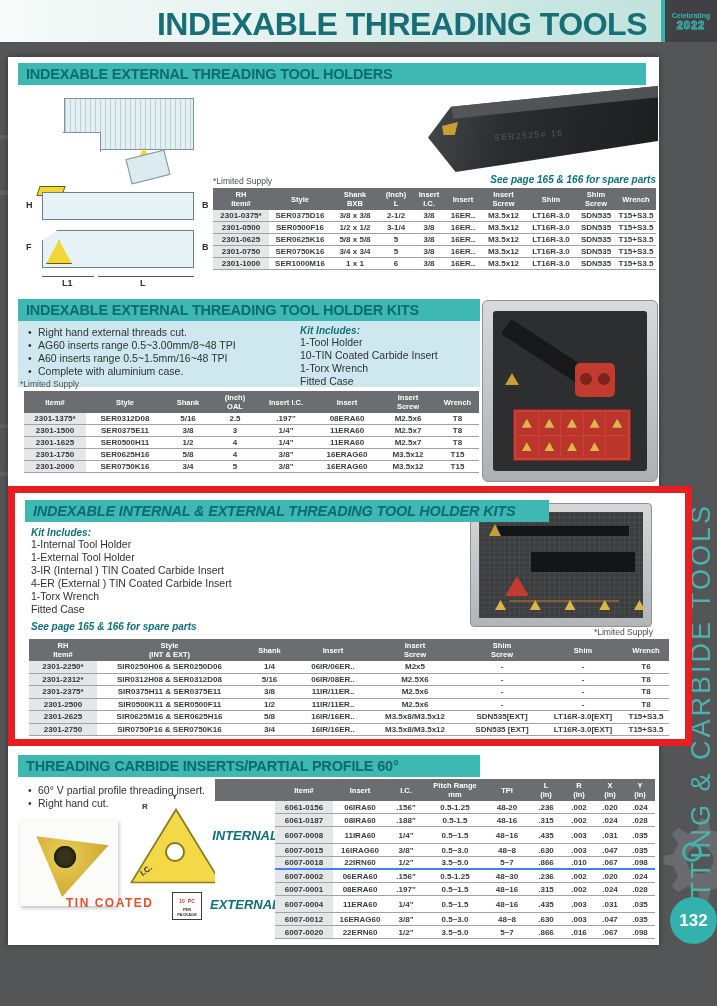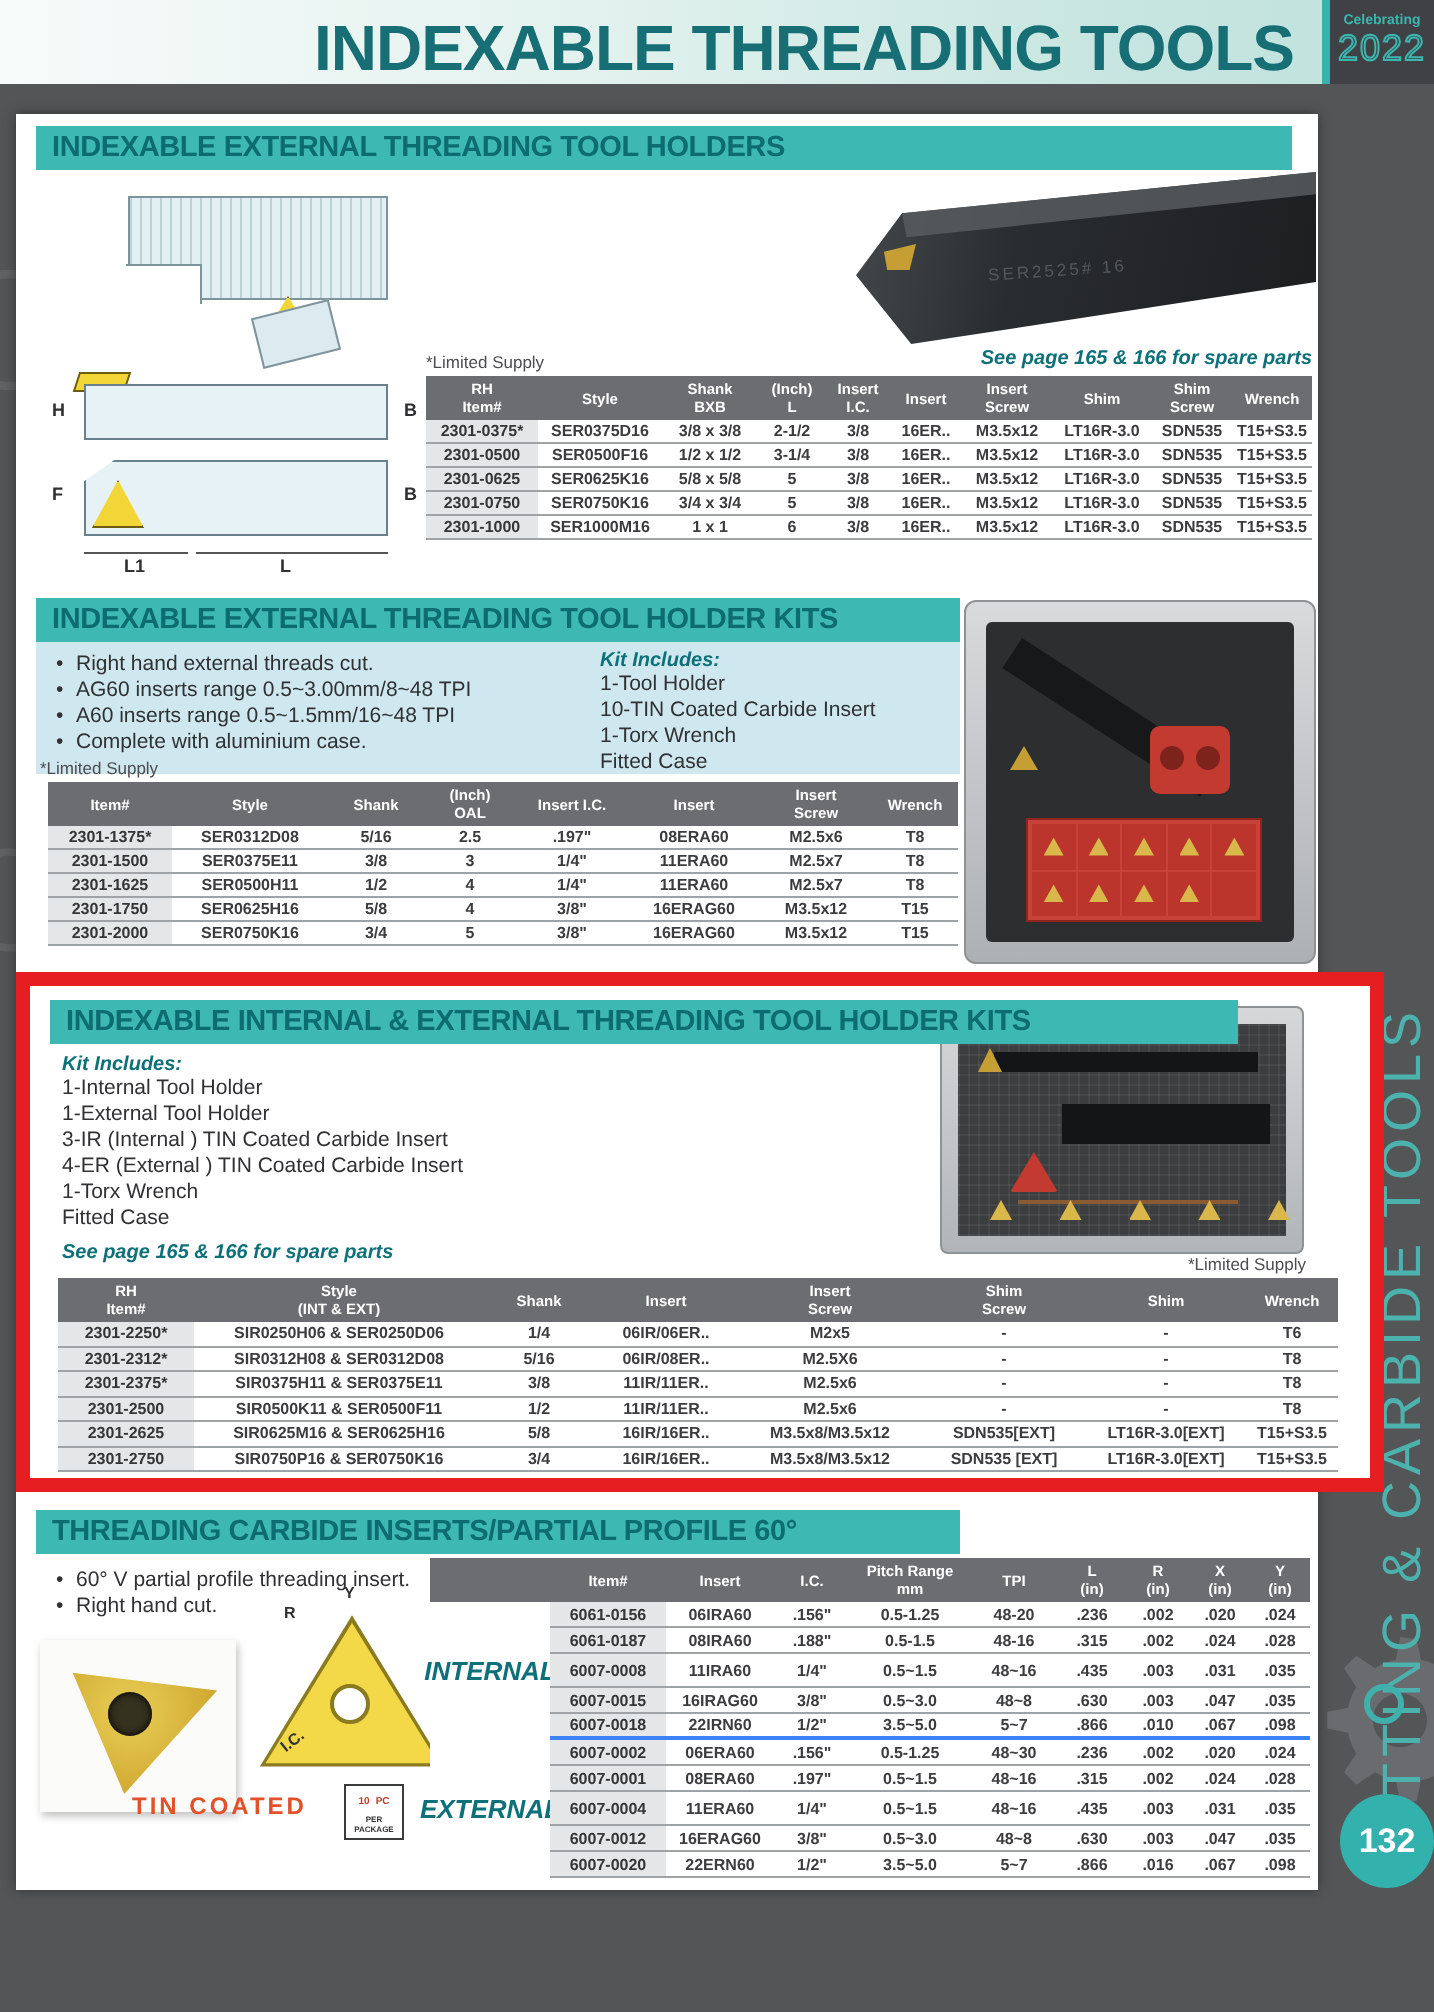--- a/index.html
+++ b/index.html
@@ -14,7 +14,7 @@
   .logo-badge { position:absolute; right:0; top:0; width:56px; height:42px; background:#3f4144;
     display:flex; flex-direction:column; align-items:center; justify-content:center; border-left:4px solid #36b3ae; }
   .logo-line1 { font-size:7px; color:#3cb6b0; font-weight:700; }
-  .logo-line2 { font-size:18px; font-weight:400; color:transparent; -webkit-text-stroke:1px #3cb6b0; letter-spacing:1px; }
+  .logo-line2 { font-size:11px; font-weight:700; color:transparent; -webkit-text-stroke:1px #3cb6b0; letter-spacing:1px; }
 
   
   .sheet { position:absolute; left:8px; top:57px; width:651px; height:888px; background:#ffffff;

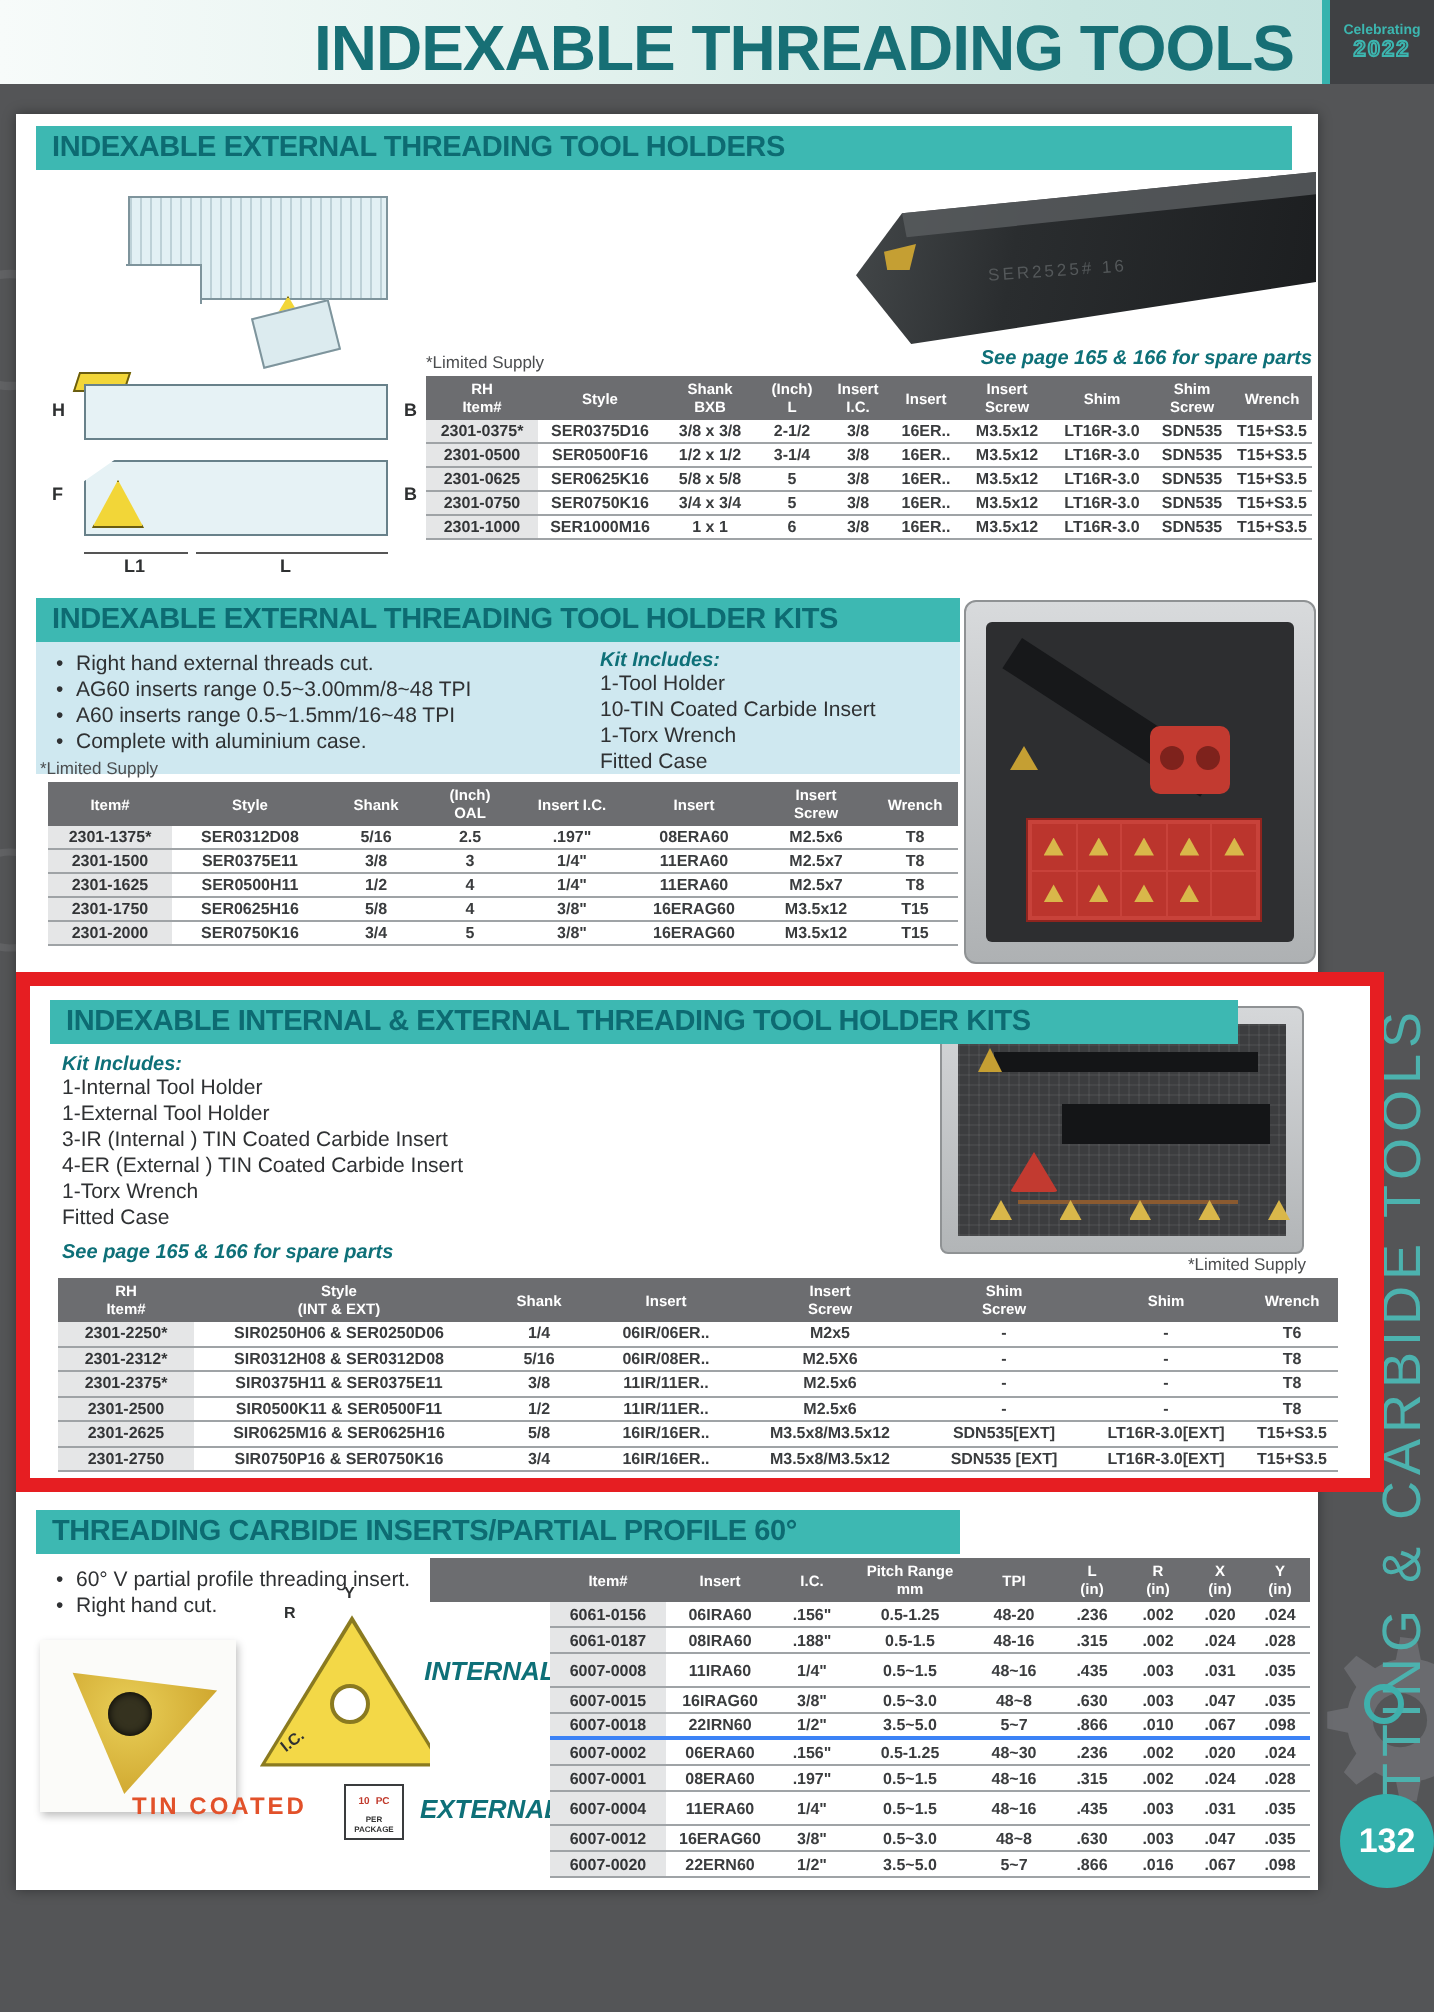--- a/index.html
+++ b/index.html
@@ -390,7 +390,7 @@
   </div>
 
   <div class="red-box">
-    <div class="sec-banner" style="left:10px;top:7px;width:594px;">INDEXABLE INTERNAL &amp; EXTERNAL THREADING TOOL HOLDER KITS</div>
+    <div class="sec-banner" style="left:10px;top:7px;width:524px;font-style:italic;">INDEXABLE INTERNAL &amp; EXTERNAL THREADING TOOL HOLDER KITS</div>
     <div style="position:absolute;left:16px;top:34px;">
       <div class="kit-title">Kit Includes:</div>
       <div class="kit-list" style="line-height:13.5px;">

